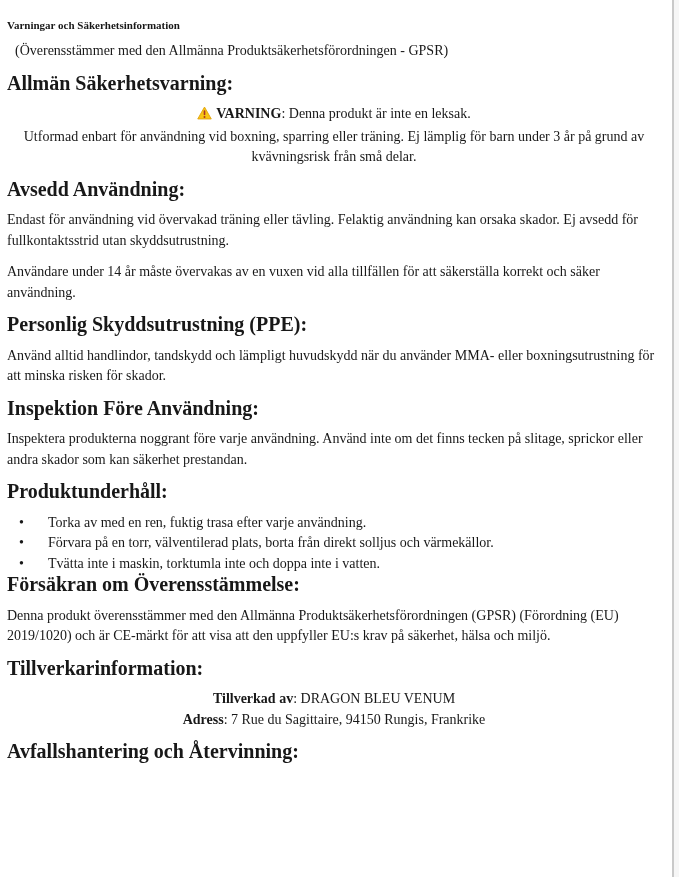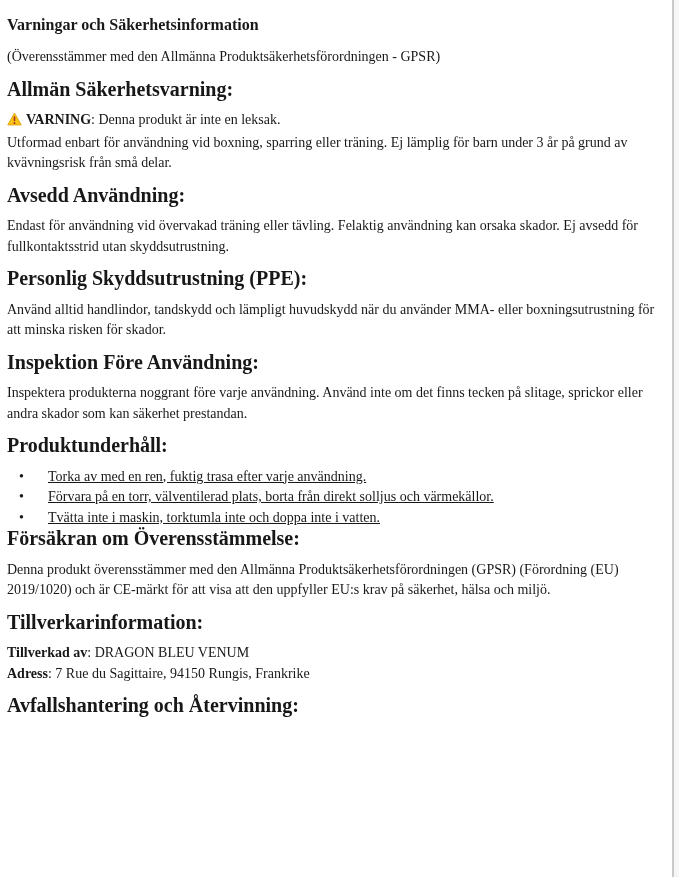--- a/index.html
+++ b/index.html
@@ -41,10 +41,10 @@
     background: #f6f6f6;
   }
   h1.doc-title {
-    font-size: 16px;
+    font-size: 11px;
     line-height: 22px;
     font-weight: bold;
-    margin: 0 0 11px 0;
+    margin: 0 0 5px 0;
   }
   .subtitle {
     margin: 0 0 11px 0;

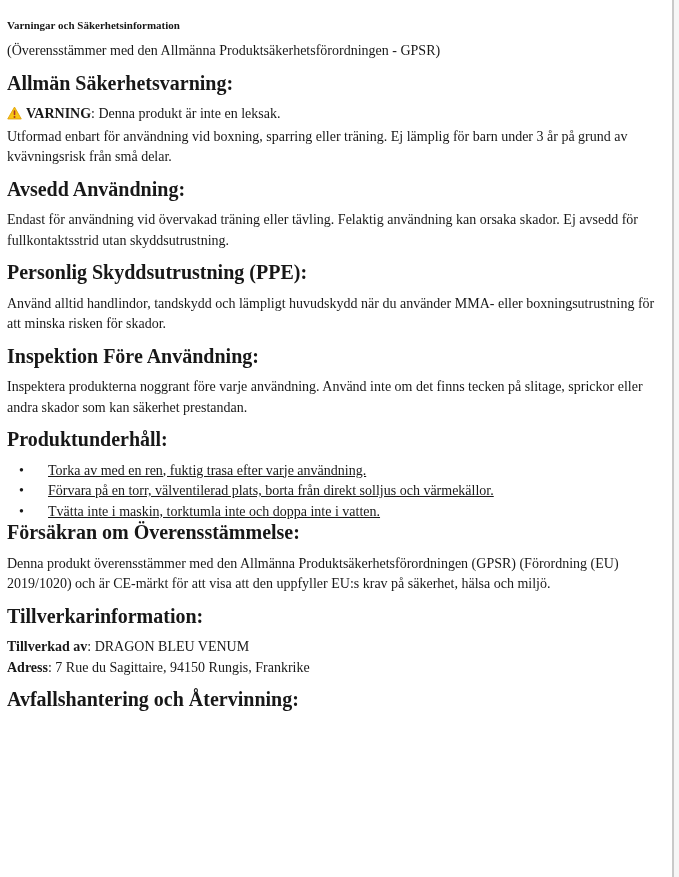--- a/index.html
+++ b/index.html
@@ -47,7 +47,7 @@
     margin: 0 0 5px 0;
   }
   .subtitle {
-    margin: 0 0 11px 0;
+    margin: 0 0 11px 8px;
   }
   h2.sec-heading {
     font-size: 20px;

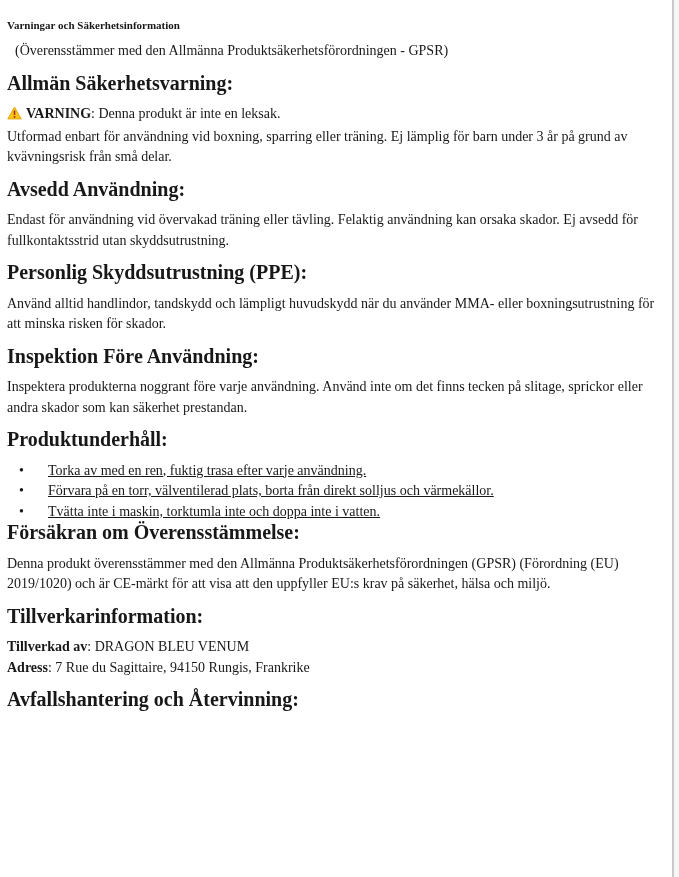--- a/index.html
+++ b/index.html
@@ -63,6 +63,7 @@
   }
   .block .line {
     margin: 0;
+    text-align: center;
   }
   .warn-icon {
     display: inline-block;

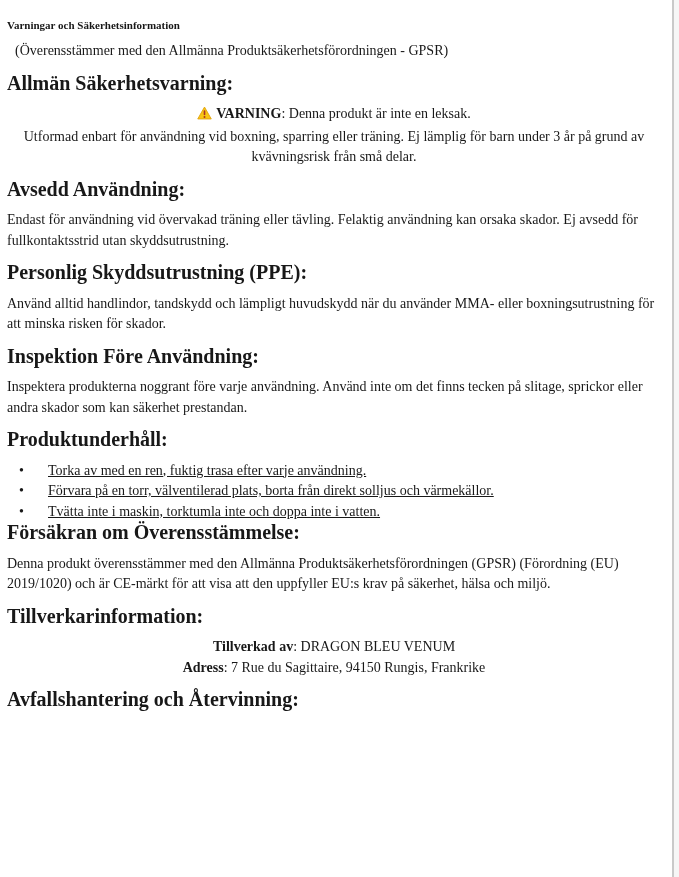--- a/index.html
+++ b/index.html
@@ -114,6 +114,7 @@
   <h2 class="sec-heading">Avsedd Användning:</h2>
   <p class="para">Endast för användning vid övervakad träning eller tävling. Felaktig användning kan orsaka skador. Ej avsedd för fullkontaktsstrid utan skyddsutrustning.</p>
 
+  <p class="para">Användare under 14 år måste övervakas av en vuxen vid alla tillfällen för att säkerställa korrekt och säker användning.</p>
 
   <h2 class="sec-heading">Personlig Skyddsutrustning (PPE):</h2>
   <p class="para">Använd alltid handlindor, tandskydd och lämpligt huvudskydd när du använder MMA- eller boxningsutrustning för att minska risken för skador.</p>

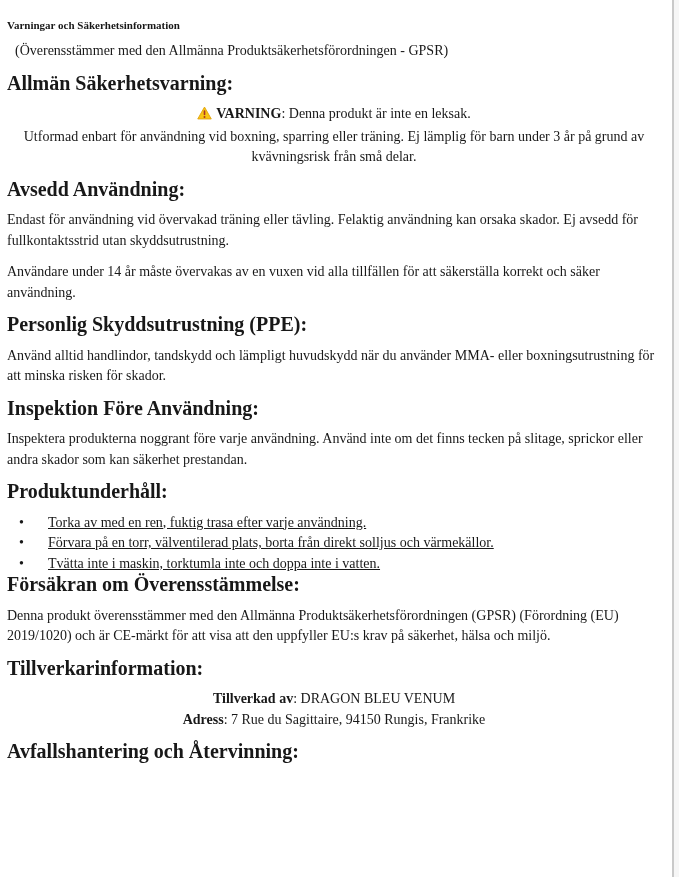--- a/index.html
+++ b/index.html
@@ -77,7 +77,6 @@
     list-style: none;
     margin: 0;
     padding: 0;
-    text-decoration: underline;
   }
   ul.bullets li {
     position: relative;

